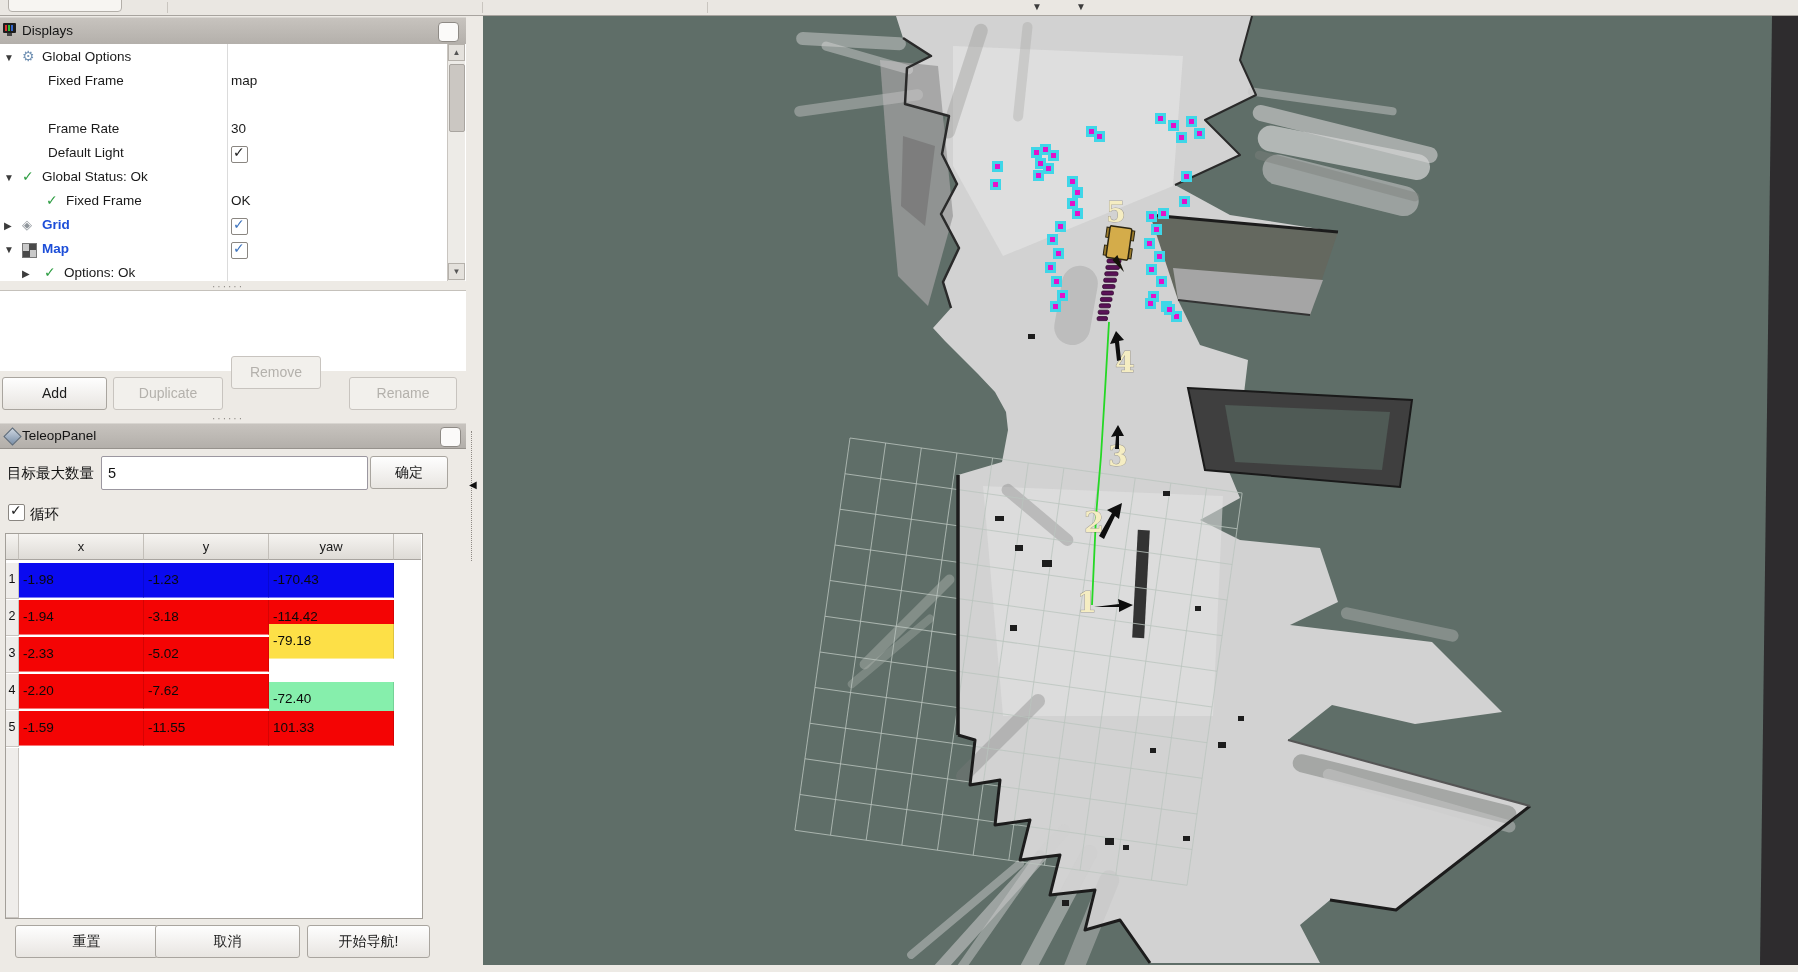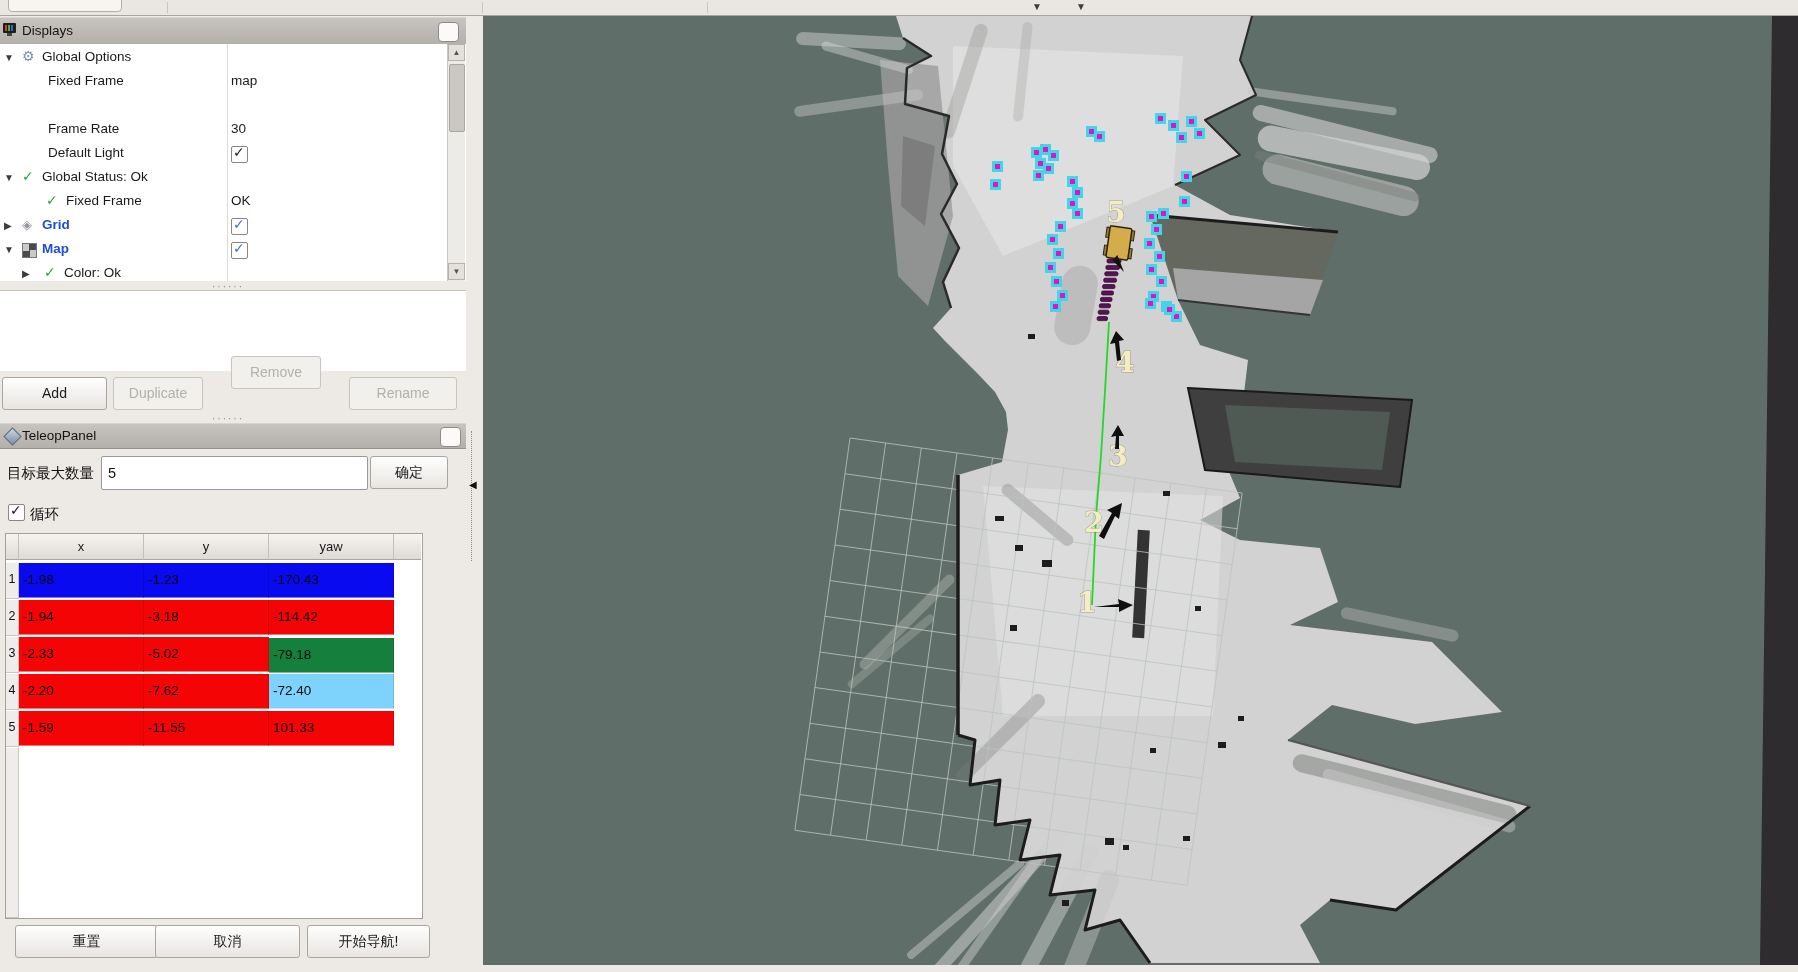--- a/index.html
+++ b/index.html
@@ -150,7 +150,7 @@
       <div class="trow" style="top: 218px;">
         <span class="exp" style="left: 22px;">▶</span>
         <span class="check-ic" style="left: 44px;">✓</span>
-        <span class="lbl" style="left: 64px;">Color: Ok</span>
+        <span class="lbl" style="left: 64px;">Options: Ok</span>
       </div>
     </div>
 

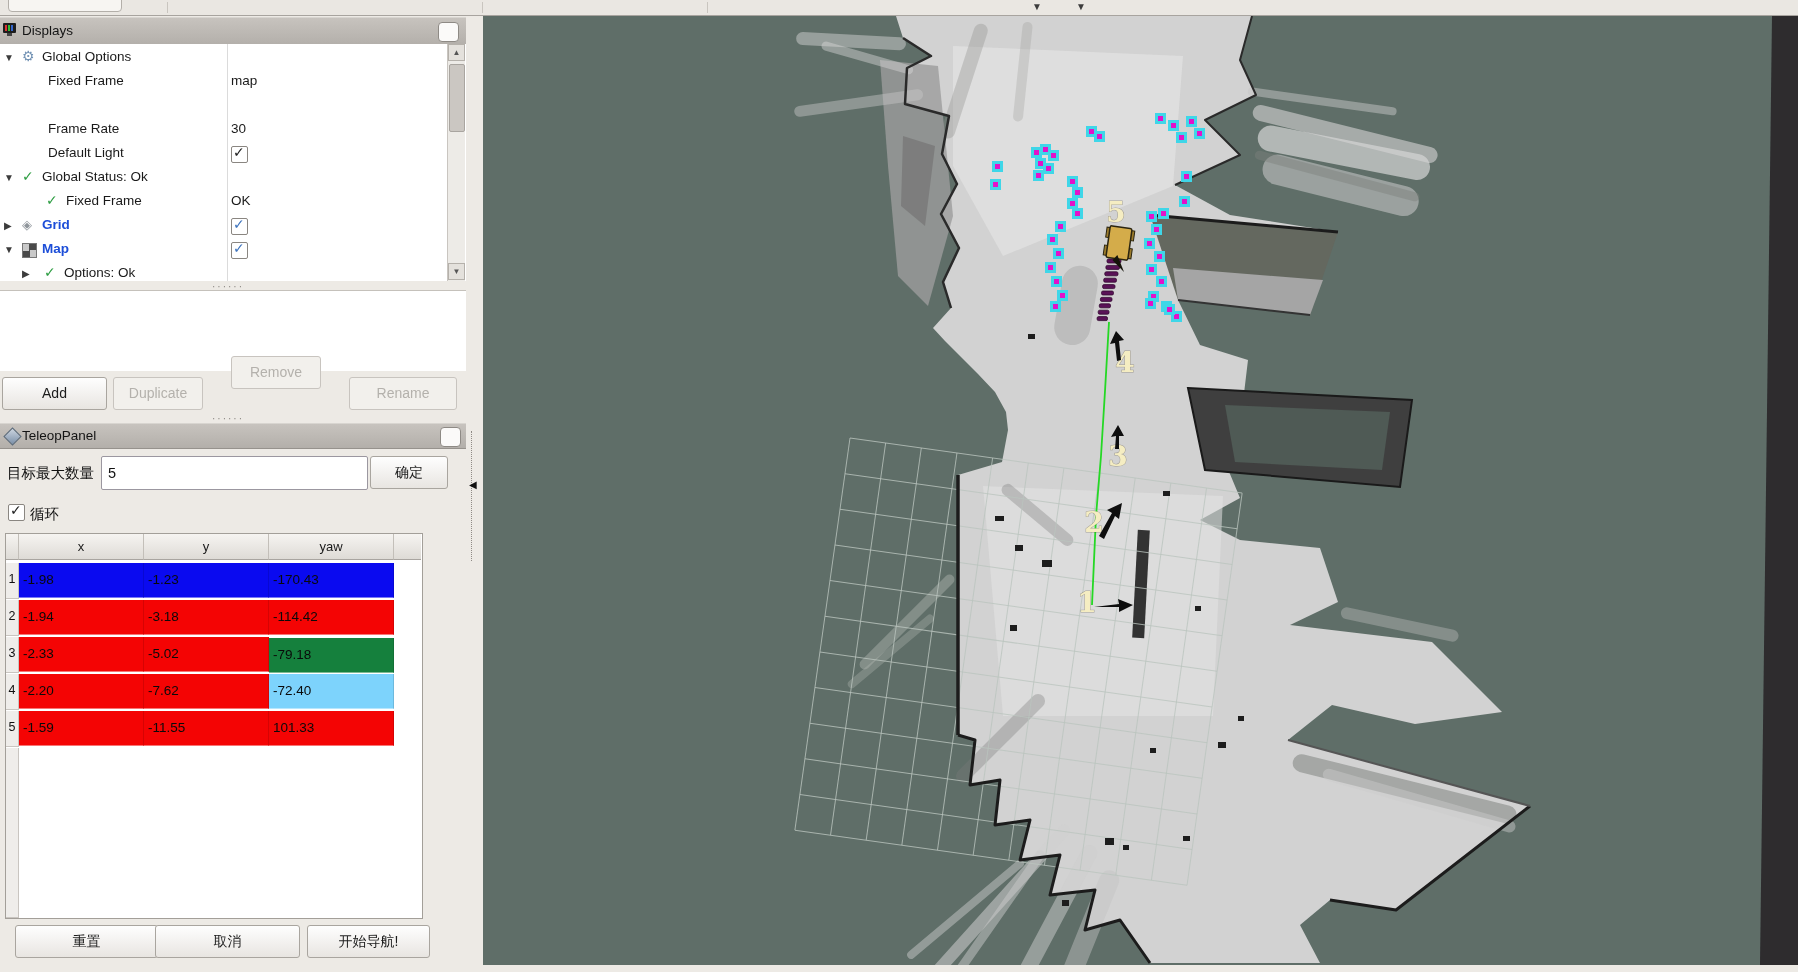--- a/index.html
+++ b/index.html
@@ -165,7 +165,7 @@
 
   <div id="dock-buttons">
       <div class="btn" style="left: 2px; top: 361px; width: 105px;">Add</div>
-      <div class="btn disabled" style="left: 113px; top: 361px; width: 90px;">Duplicate</div>
+      <div class="btn disabled" style="left: 113px; top: 361px; width: 110px;">Duplicate</div>
       <div class="btn disabled" style="left: 231px; top: 340px; width: 90px;">Remove</div>
       <div class="btn disabled" style="left: 349px; top: 361px; width: 108px;">Rename</div>
     </div>

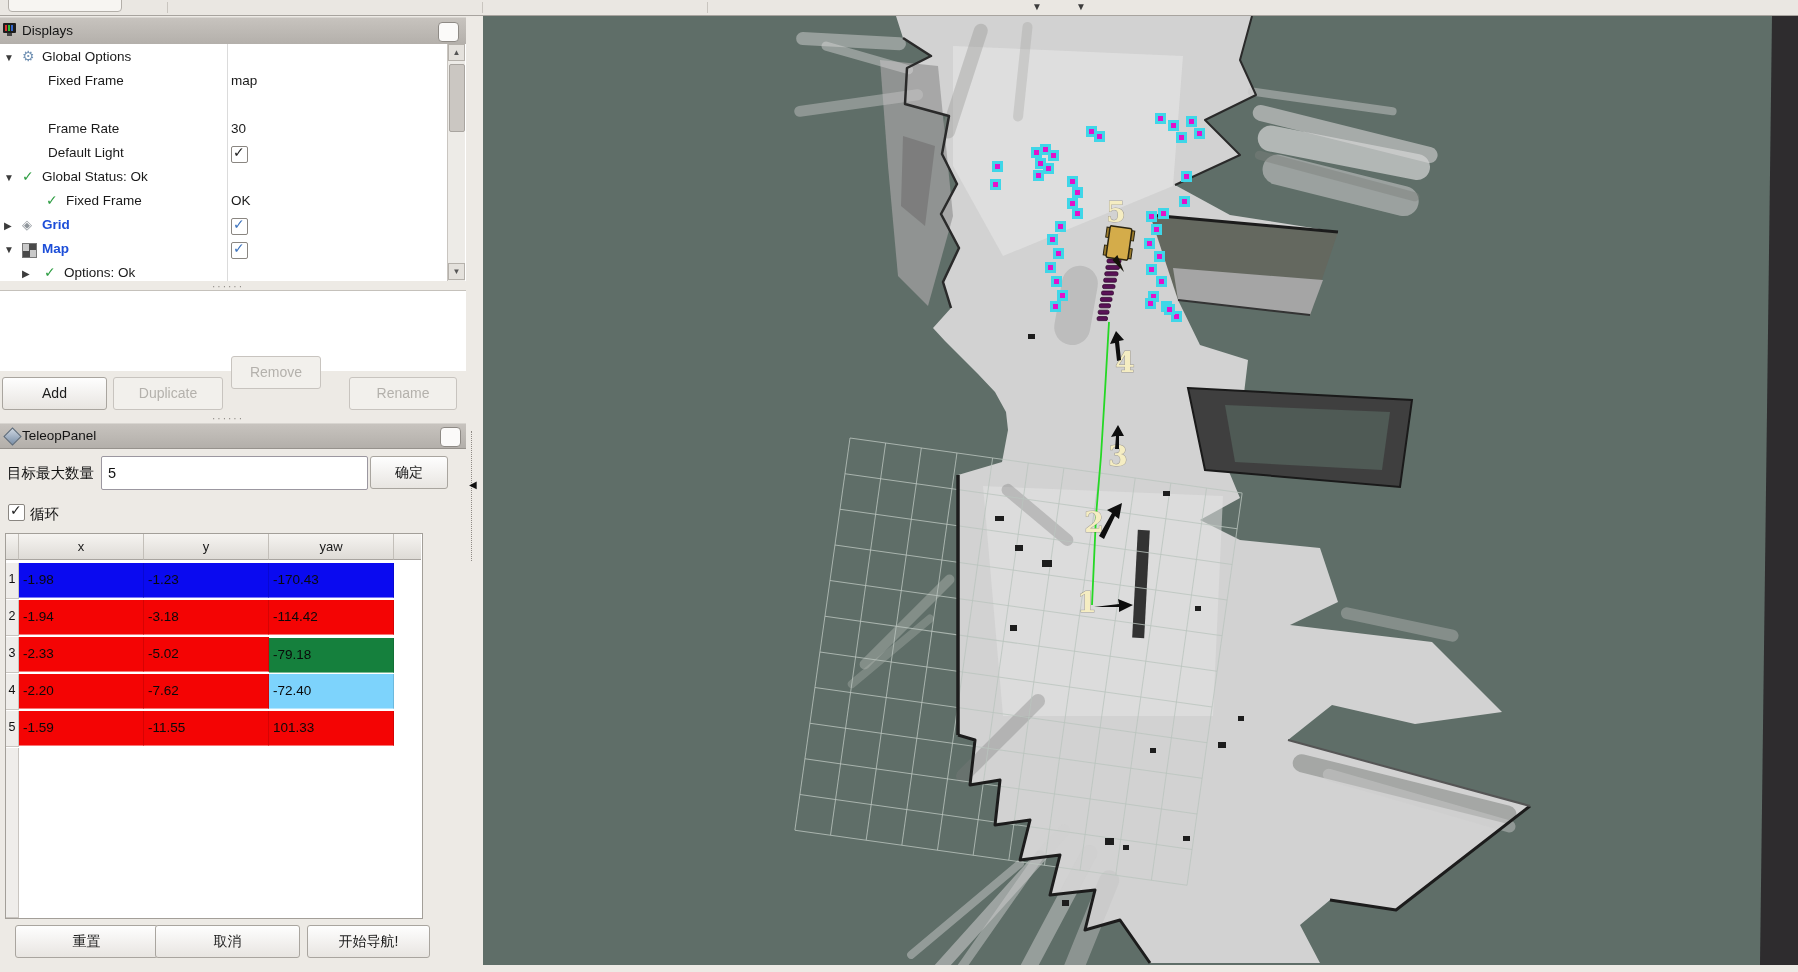--- a/index.html
+++ b/index.html
@@ -204,7 +204,7 @@
       <div class="rowhdr" style="top: 103px; height: 36px; padding-top: 9px;">3</div>
       <div class="cell" style="left: 13px; top: 103px; width: 125px; background: rgb(244, 4, 4);">-2.33</div>
       <div class="cell" style="left: 138px; top: 103px; width: 125px; background: rgb(244, 4, 4);">-5.02</div>
-      <div class="cell" style="left: 263px; top: 104px; width: 125px; background: #15803d;">-79.18</div>
+      <div class="cell" style="left: 263px; top: 90px; width: 125px; background: #fde047;">-79.18</div>
       <div class="rowhdr" style="top: 140px; height: 36px; padding-top: 9px;">4</div>
       <div class="cell" style="left: 13px; top: 140px; width: 125px; background: rgb(244, 4, 4);">-2.20</div>
       <div class="cell" style="left: 138px; top: 140px; width: 125px; background: rgb(244, 4, 4);">-7.62</div>

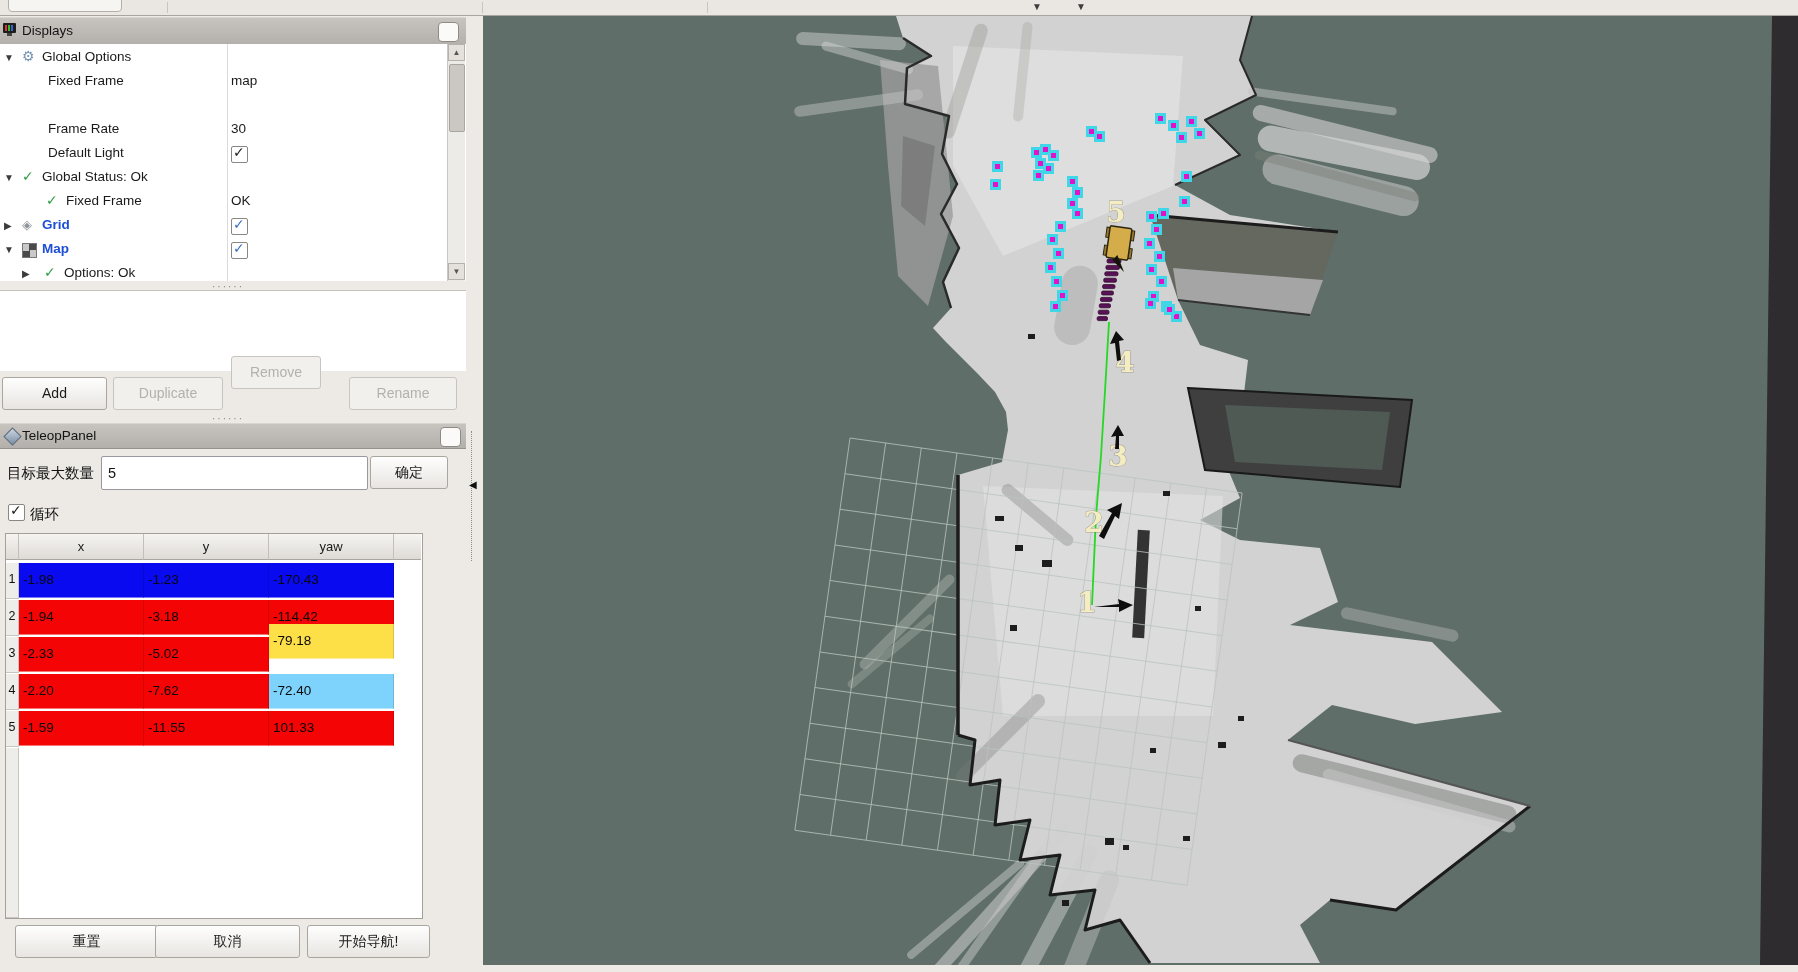--- a/index.html
+++ b/index.html
@@ -208,7 +208,7 @@
       <div class="rowhdr" style="top: 140px; height: 36px; padding-top: 9px;">4</div>
       <div class="cell" style="left: 13px; top: 140px; width: 125px; background: rgb(244, 4, 4);">-2.20</div>
       <div class="cell" style="left: 138px; top: 140px; width: 125px; background: rgb(244, 4, 4);">-7.62</div>
-      <div class="cell" style="left: 263px; top: 140px; width: 125px; background: #7dd3fc;">-72.40</div>
+      <div class="cell" style="left: 263px; top: 148px; width: 125px; background: #86efac;">-72.40</div>
       <div class="rowhdr" style="top: 177px; height: 36px; padding-top: 9px;">5</div>
       <div class="cell" style="left: 13px; top: 177px; width: 125px; background: rgb(244, 4, 4);">-1.59</div>
       <div class="cell" style="left: 138px; top: 177px; width: 125px; background: rgb(244, 4, 4);">-11.55</div>

